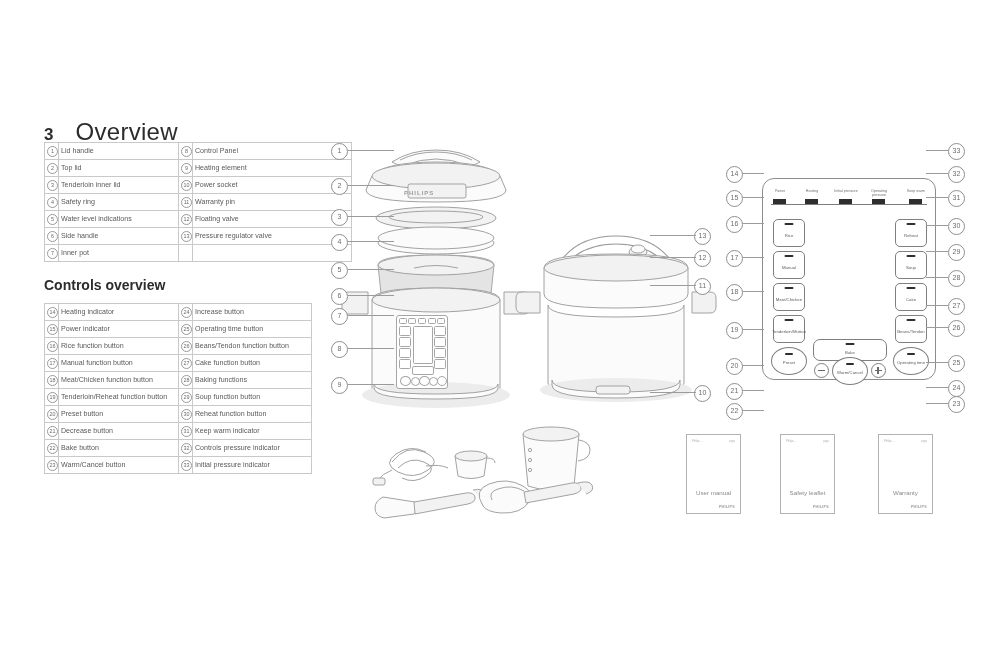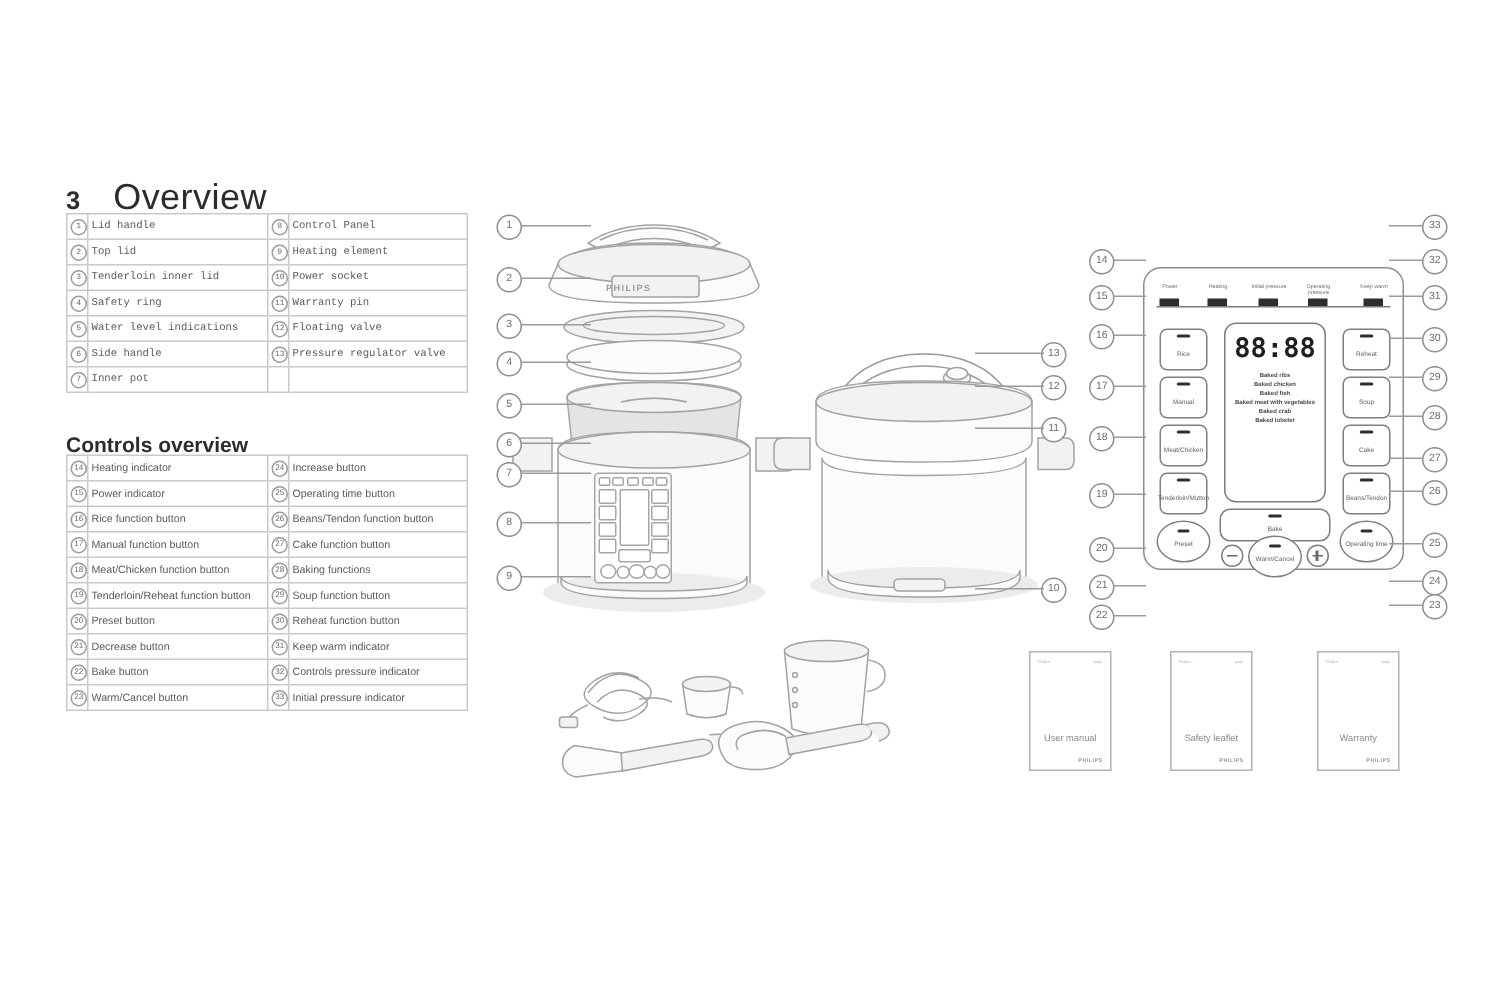--- a/index.html
+++ b/index.html
@@ -95,7 +95,7 @@
     <span class="sec-title">Overview</span>
   </div>
 
-  <table class="legend" id="overview-table" style="left:44px;top:142px;width:268px;font-family:Liberation Mono, monospace;">
+  <table class="legend" id="overview-table" style="left:44px;top:142px;width:308px;">
     <colgroup>
         <col style="width:14px">
         <col style="width:120px">

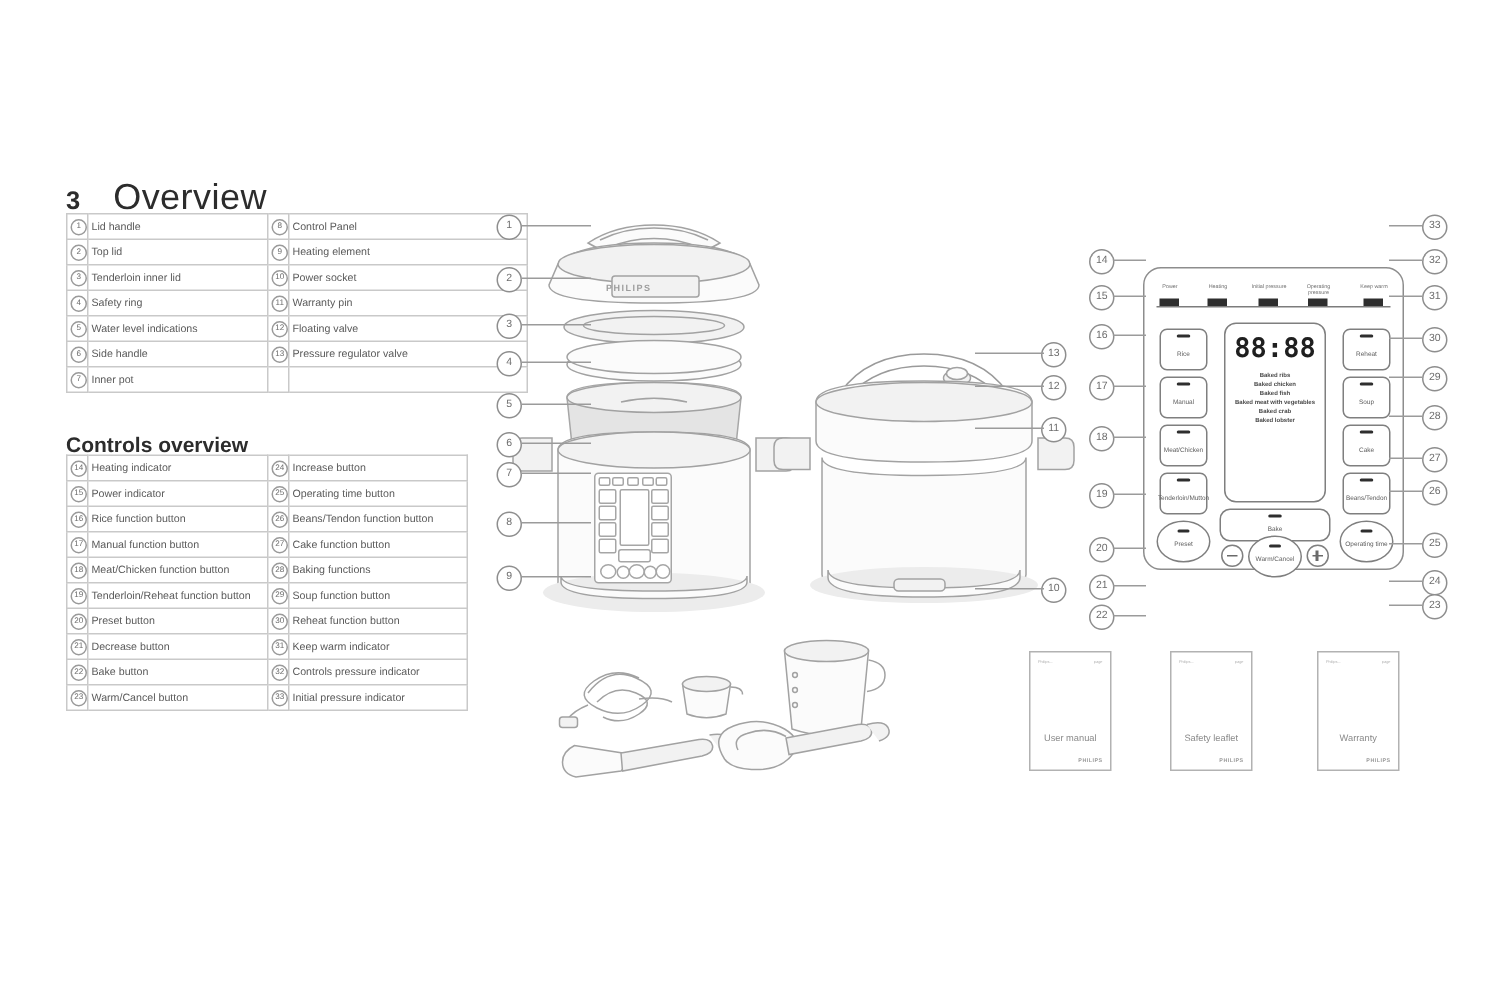--- a/index.html
+++ b/index.html
@@ -375,17 +375,6 @@
       <div class="ind-lab" style="left:132px;">Keep warm</div>
     </div>
 
-    <div id="screen">
-      <div id="digits">88:88</div>
-      <div id="menu">
-          <div>Baked ribs</div>
-          <div>Baked chicken</div>
-          <div>Baked fish</div>
-          <div>Baked meat with vegetables</div>
-          <div>Baked crab</div>
-          <div>Baked lobster</div>
-        </div>
-    </div>
 
     <div class="btn" style="left:10px;top:40px;width:30px;height:26px;">
       <span>Rice</span>

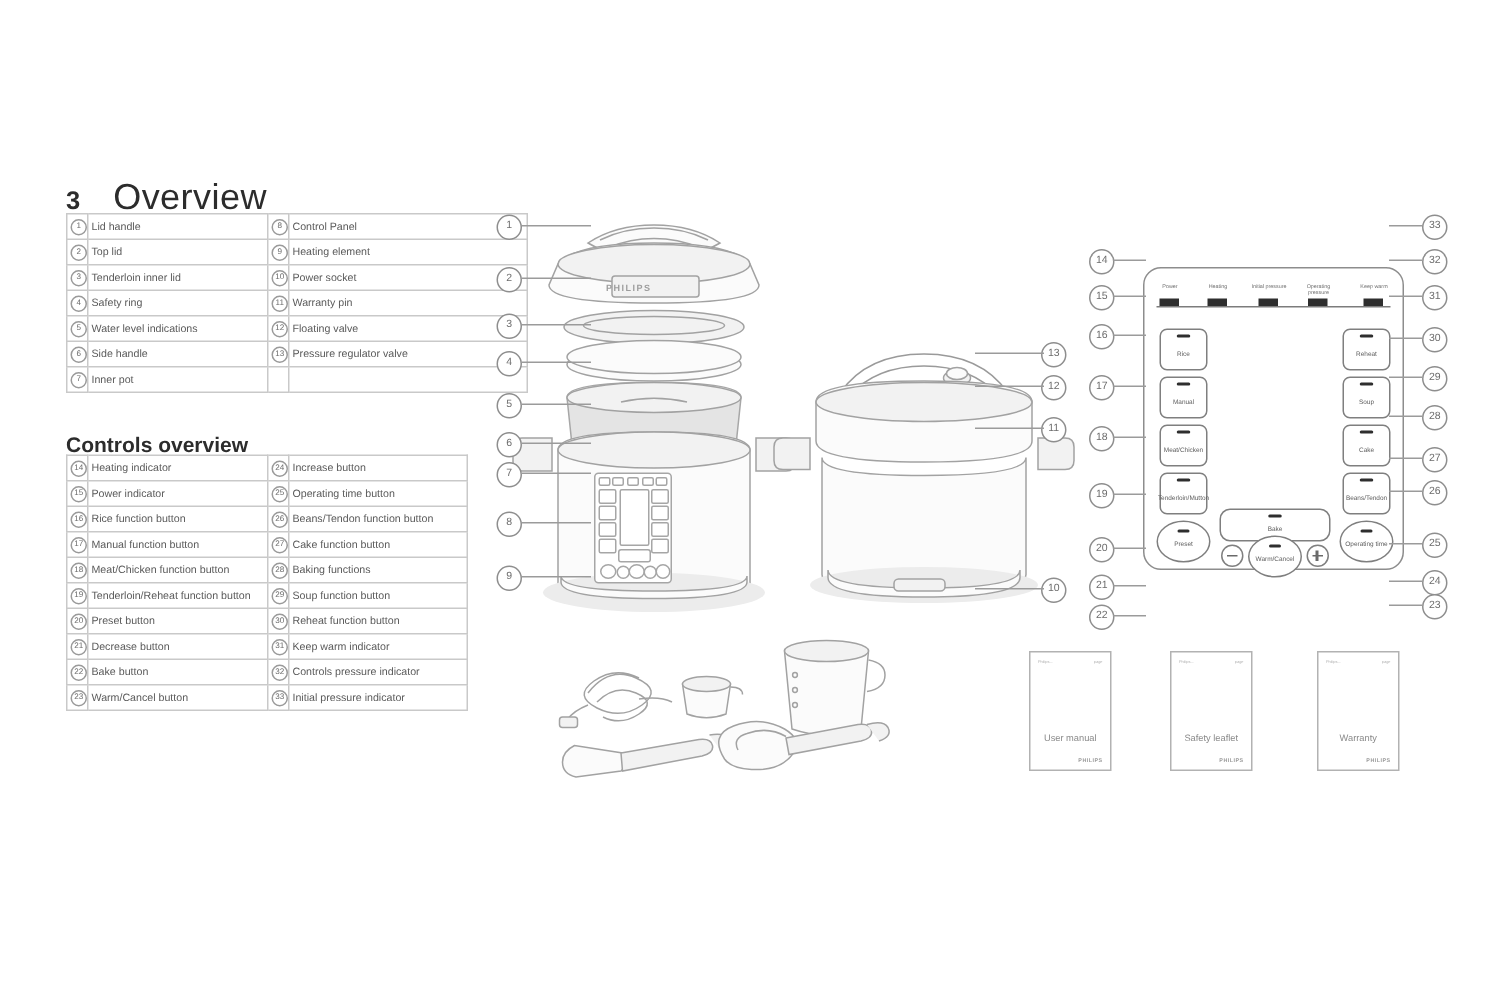--- a/index.html
+++ b/index.html
@@ -148,7 +148,7 @@
       </tbody>
   </table>
 
-  <div class="sub-head" style="left:44px;top:288px;">Controls overview</div>
+  <div class="sub-head" style="left:44px;top:277px;">Controls overview</div>
 
   <table class="legend" id="controls-table" style="left:44px;top:303px;width:268px;">
     <colgroup>

